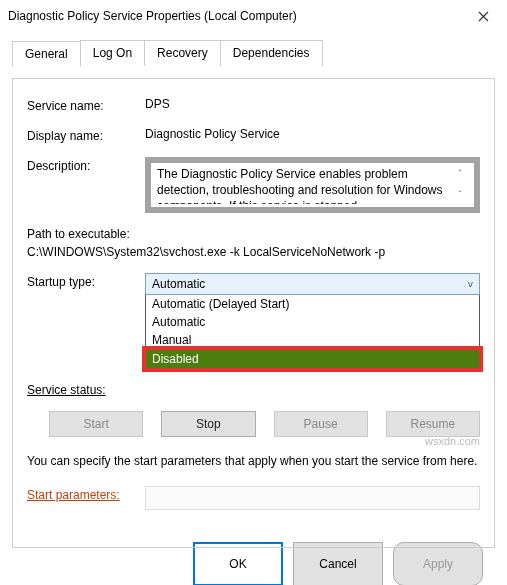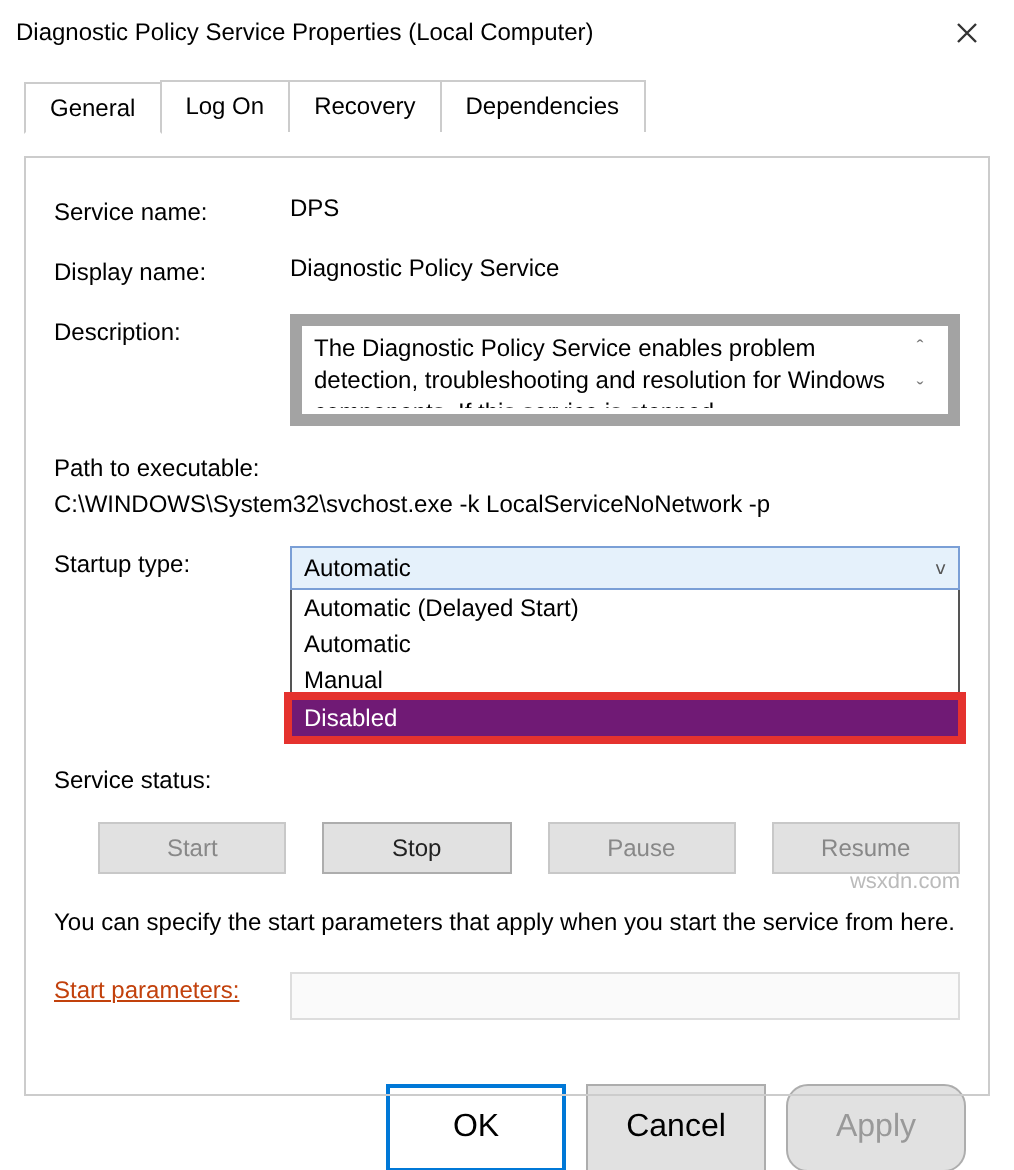--- a/index.html
+++ b/index.html
@@ -119,7 +119,7 @@
       margin: -4px;
     }
     .dd-item.selected {
-      background: #701a75;
+      background: #4d7c0f;
       color: #fff;
     }
     .btn-row {

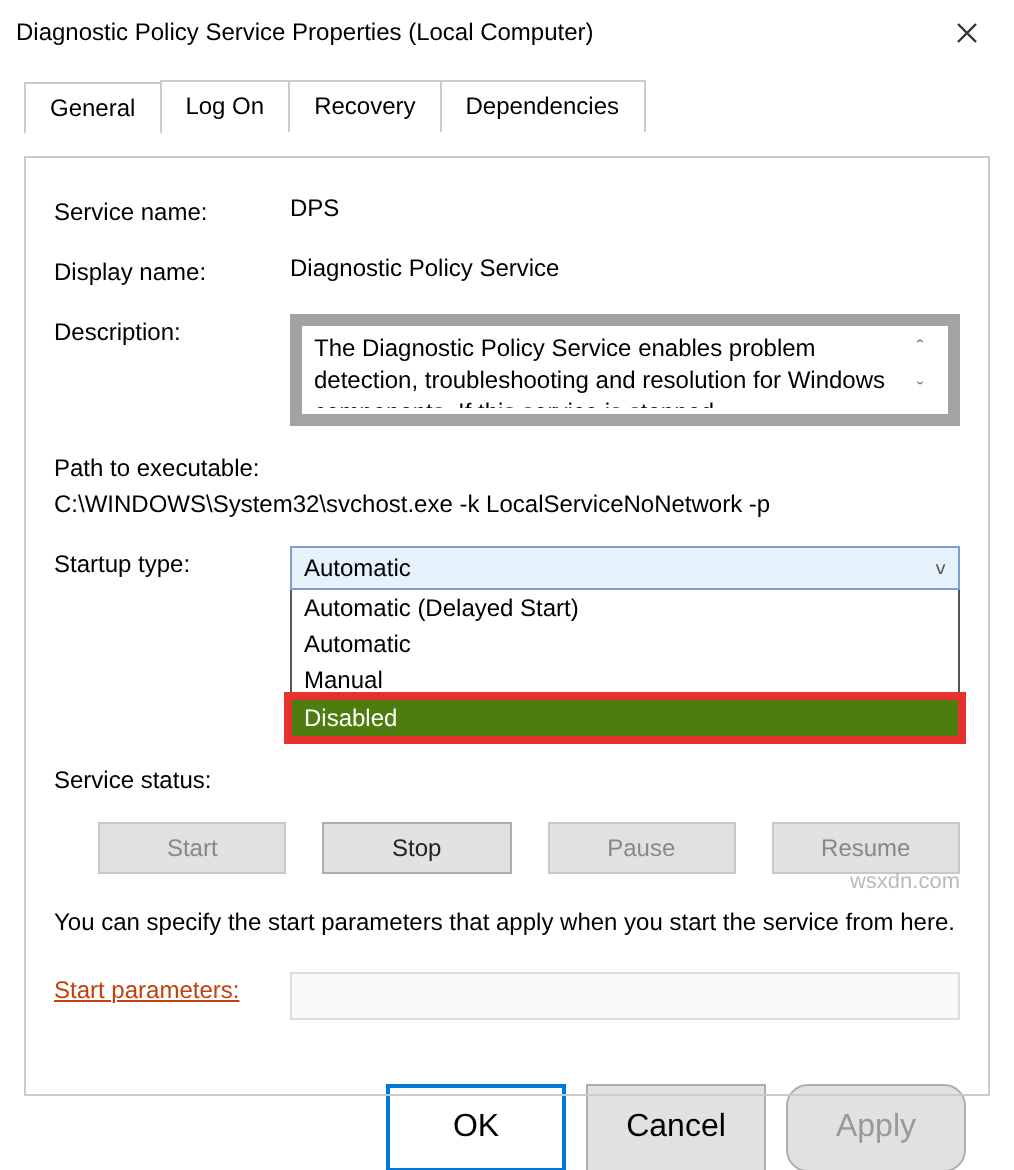--- a/index.html
+++ b/index.html
@@ -253,7 +253,7 @@
       </div>
     </div>
 
-    <div class="row" style="margin-top:6px;">
+    <div class="row" style="margin-top:6px;text-decoration:underline;">
       <div class="label-col">Service status:</div>
       <div class="value-col"></div>
     </div>

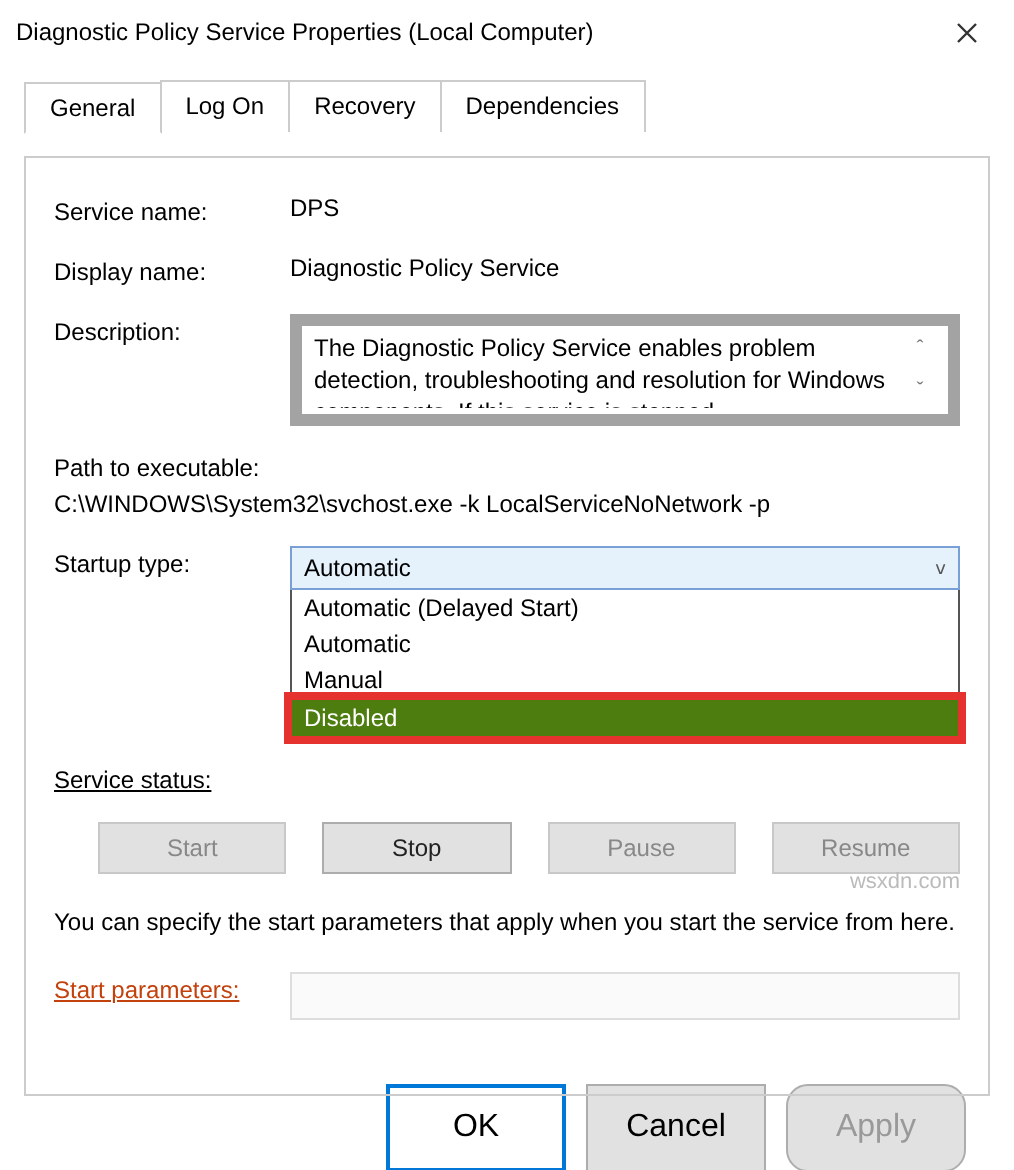--- a/index.html
+++ b/index.html
@@ -163,7 +163,7 @@
     .dlg-btn {
       width: 90px;
       height: 44px;
-      font-size: 16px;
+      font-size: 12px;
       border: 1px solid #adadad;
       background: #e1e1e1;
       cursor: pointer;

